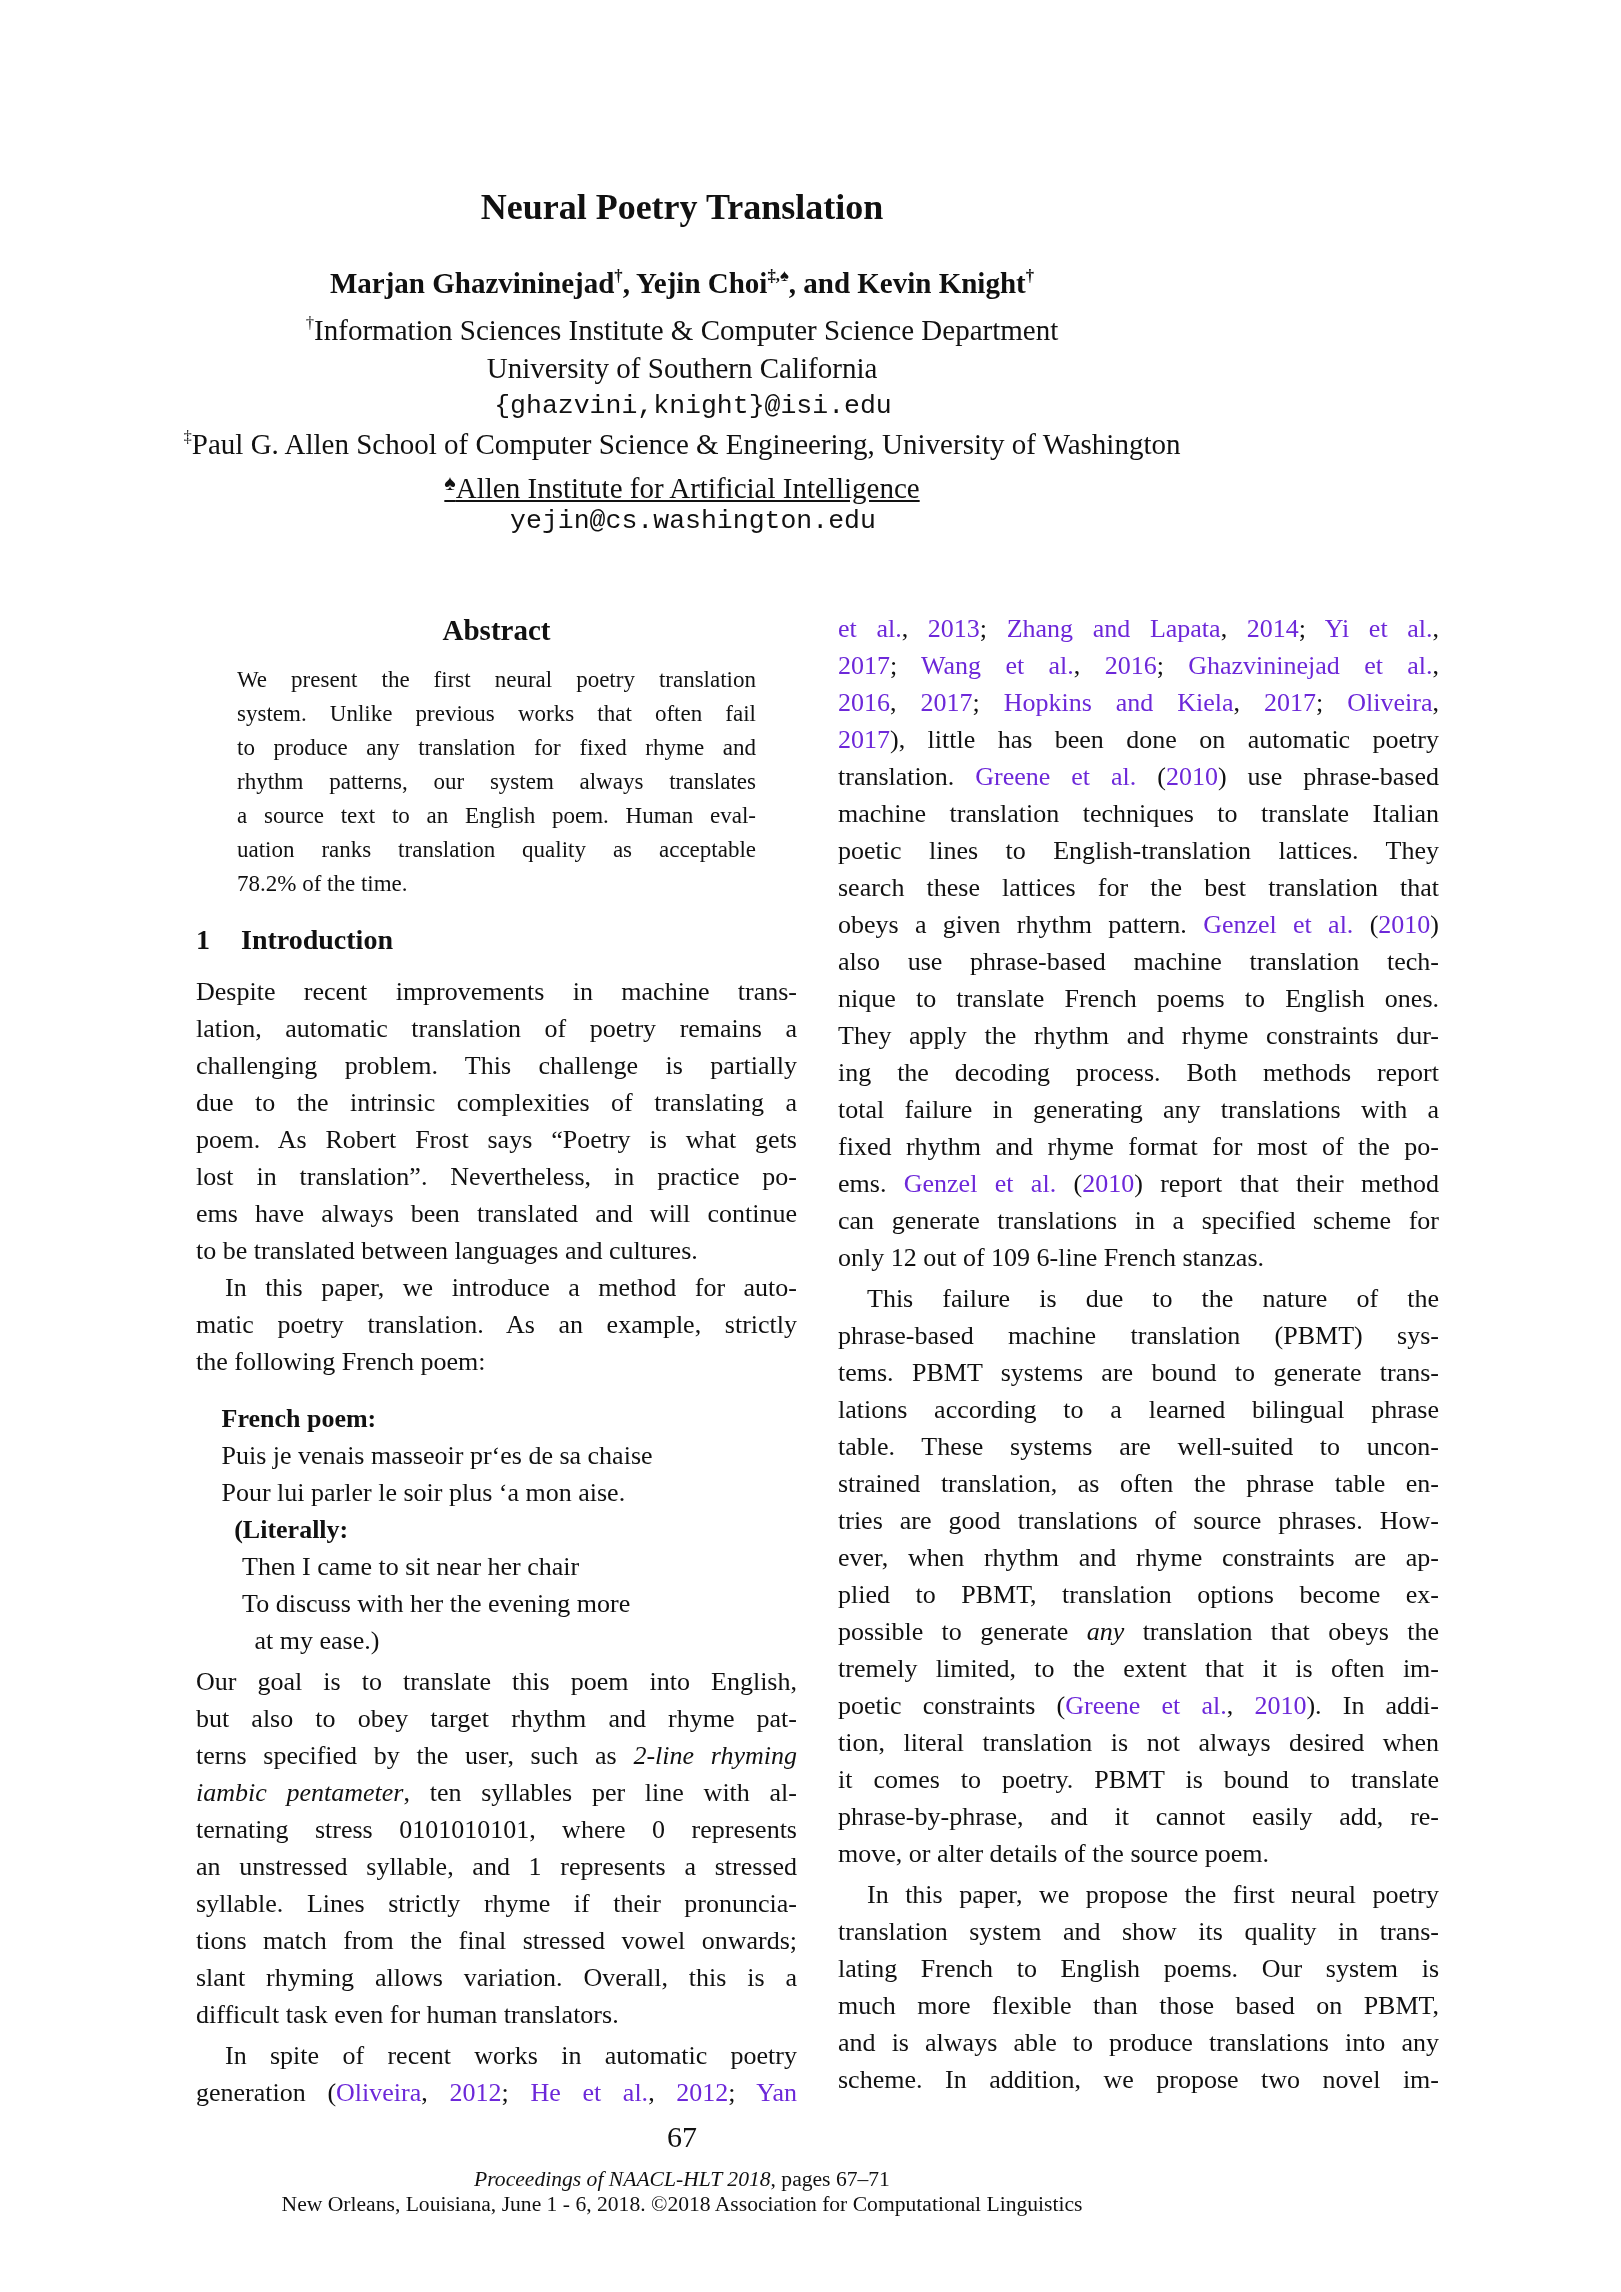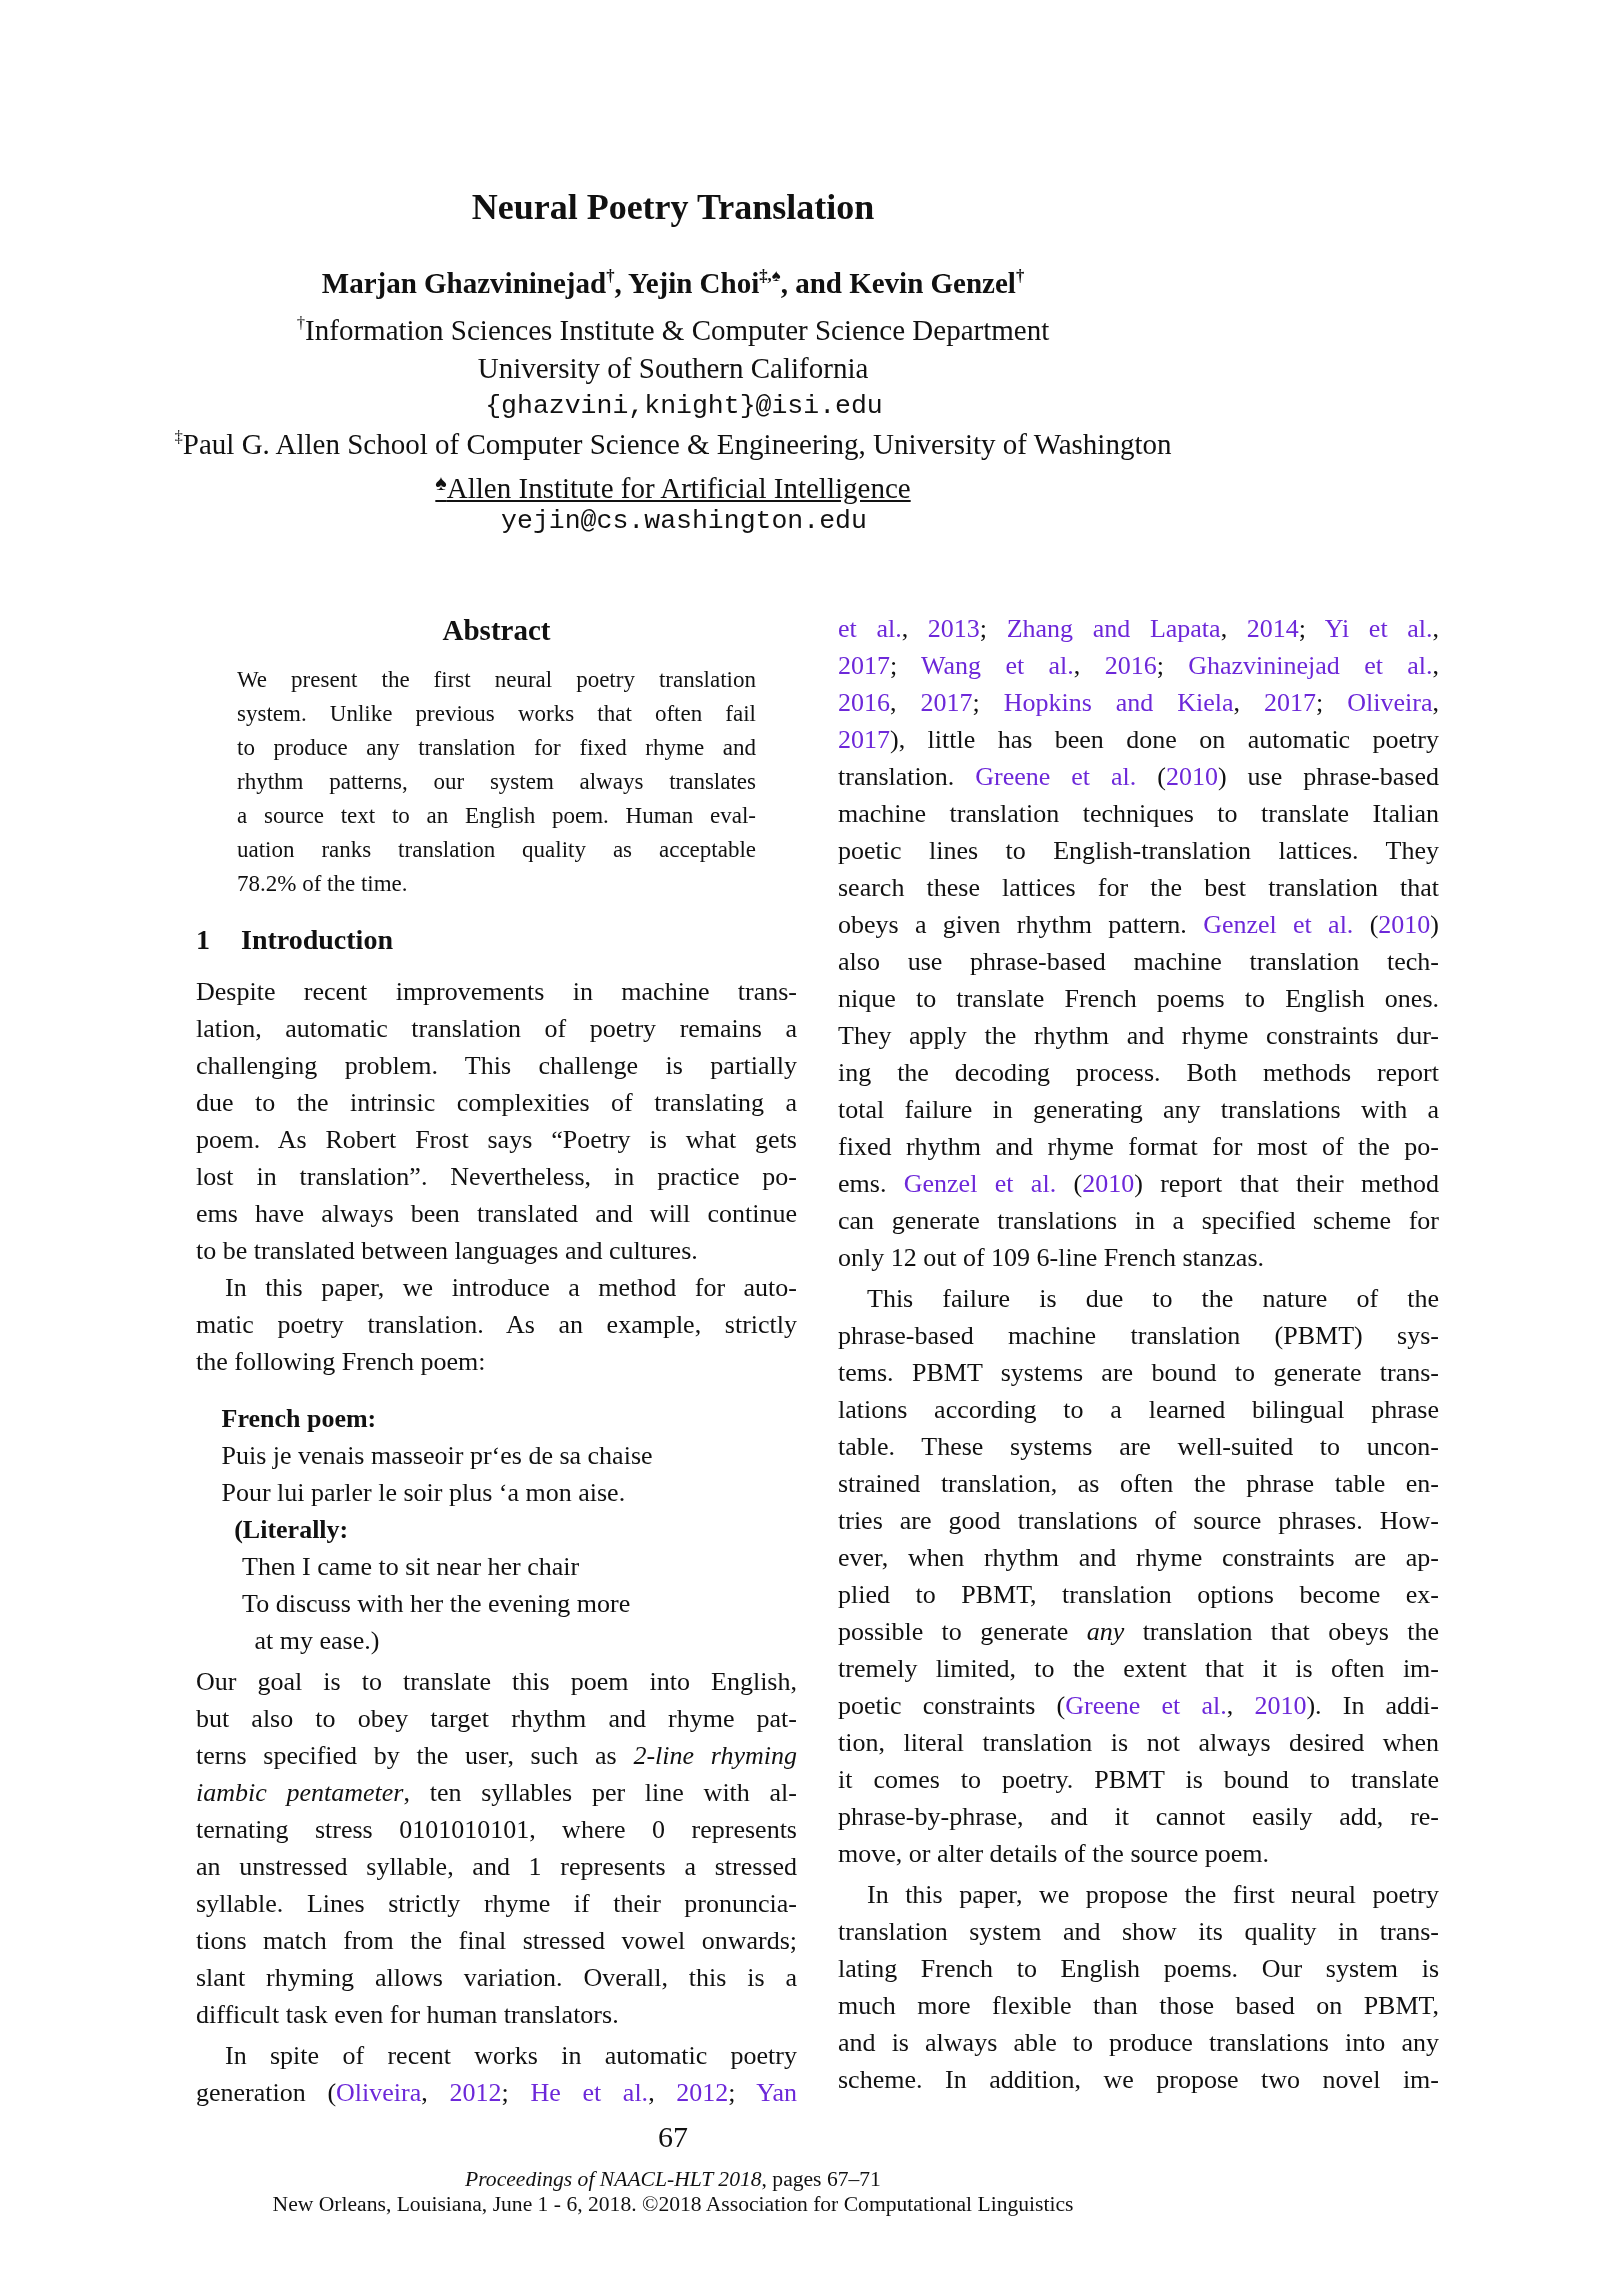--- a/index.html
+++ b/index.html
@@ -6,7 +6,7 @@
   body { width: 1621px; height: 2293px; position: relative; overflow: hidden;
          font-family: "Liberation Serif", "DejaVu Serif", serif; color: #111; }
   .abs { position: absolute; }
-  .center { left: 0; width: 1346px; text-align: center; }
+  .center { left: 9px; width: 1346px; text-align: center; }
   #title { top: 186px; font-size: 36px; font-weight: bold; }
   .hdr { font-size: 29px; line-height: 37px; }
   .mono { font-family: "Liberation Mono", "DejaVu Sans Mono", monospace; font-size: 26.5px; margin-left: 11px; }

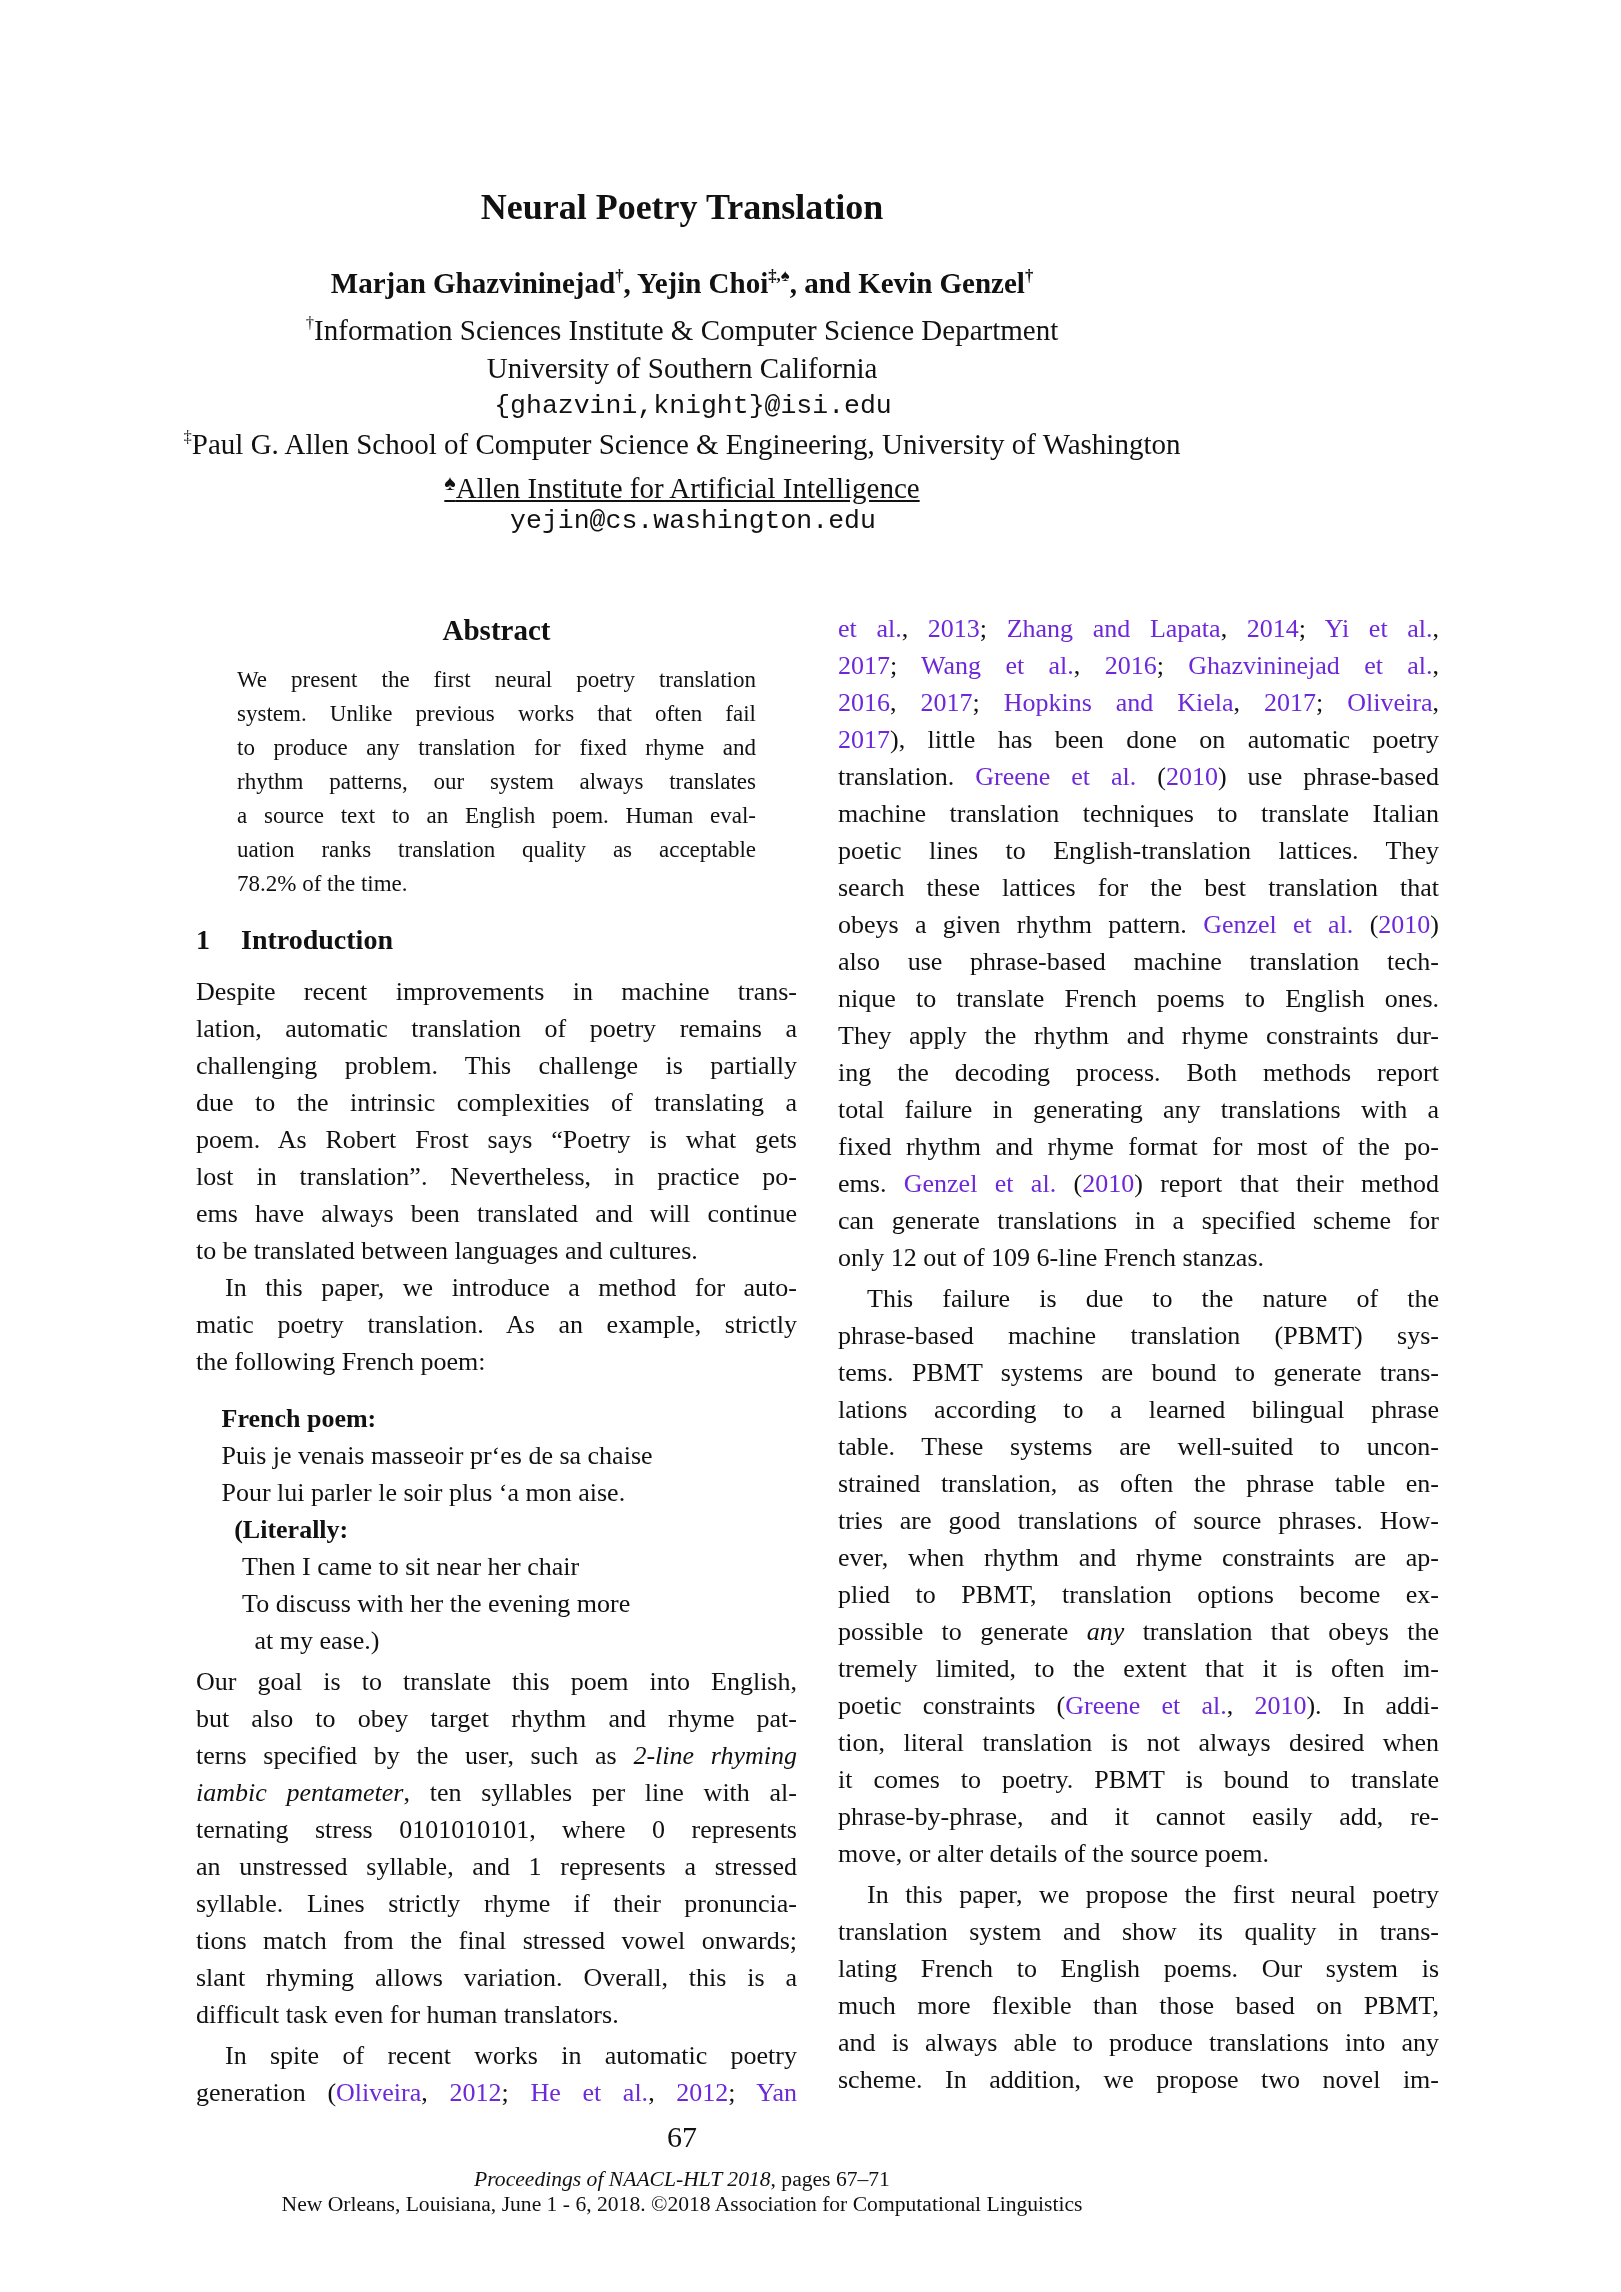--- a/index.html
+++ b/index.html
@@ -31,7 +31,7 @@
 <div id="title" class="abs center">Neural Poetry Translation</div>
 
 <div class="abs center hdr bold" style="top:265px;">
-  <span>Marjan Ghazvininejad</span><sup>†</sup><span>, </span><span>Yejin Choi</span><sup>‡,♠</sup><span>, and </span><span>Kevin Genzel</span><sup>†</sup>
+  <span>Marjan Ghazvininejad</span><sup>†</sup><span>, </span><span>Yejin Choi</span><sup>‡,♠</sup><span>, and </span><span>Kevin Knight</span><sup>†</sup>
 </div>
 
 <div class="abs center hdr" style="top:312px;"><sup>†</sup><span>Information Sciences Institute &amp; Computer Science Department</span></div>

